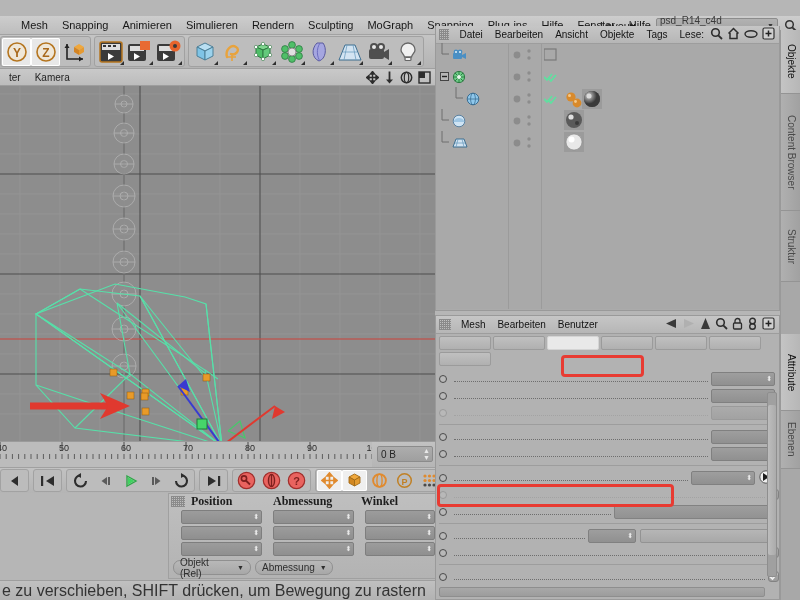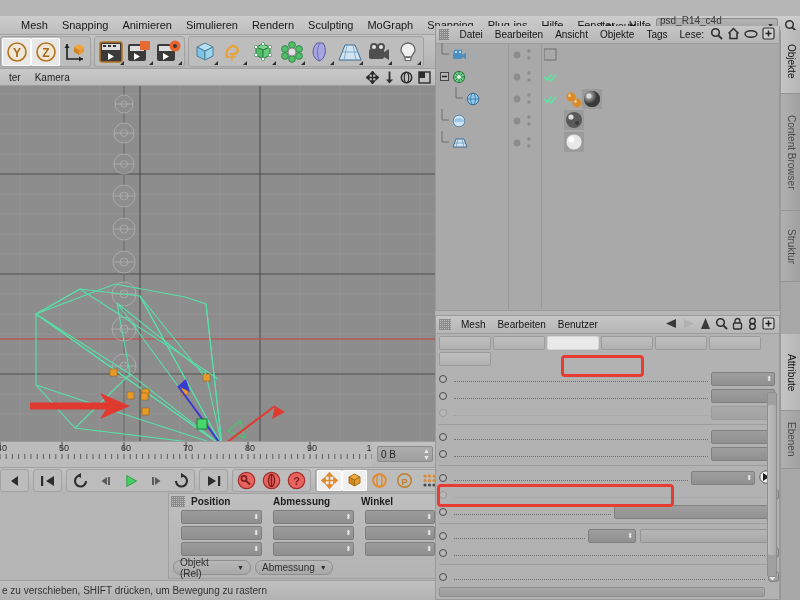--- a/index.html
+++ b/index.html
@@ -106,7 +106,7 @@
     background-image:repeating-linear-gradient(0deg,#8a8a8a 0 1px,transparent 1px 2px),
                      repeating-linear-gradient(90deg,#8a8a8a 0 1px,transparent 1px 2px);
   }
-  .cm-title { font-size:10px; font-weight:bold; color:#1d1d1d; }
+  .cm-title { font-size:12px; font-weight:bold; color:#1d1d1d;font-family:Liberation Serif, serif; }
   .cm-row { display:flex; align-items:center; height:16px; padding-left:2px; gap:1px; }
   .cm-ax { width:9px; font-size:10px; font-weight:bold; text-align:center; }
   .fld {

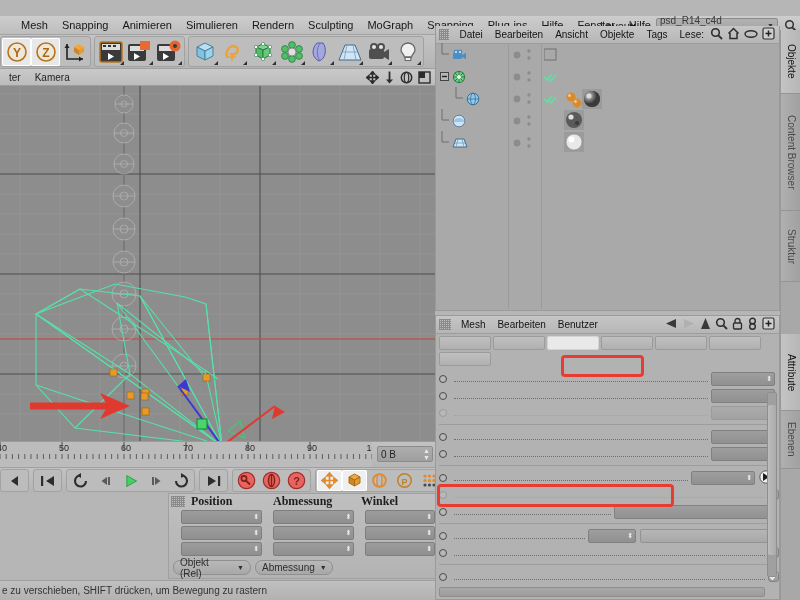--- a/index.html
+++ b/index.html
@@ -130,7 +130,7 @@
     background:linear-gradient(#c0c0c0,#b2b2b2); border-top:1px solid #9e9e9e;
     display:flex; align-items:center; padding-left:2px; overflow:hidden;
   }
-  .statusbar span { font-size:10px; color:#333; white-space:nowrap; }
+  .statusbar span { font-size:16px; color:#333; white-space:nowrap; }
 
   
   .objmgr {

